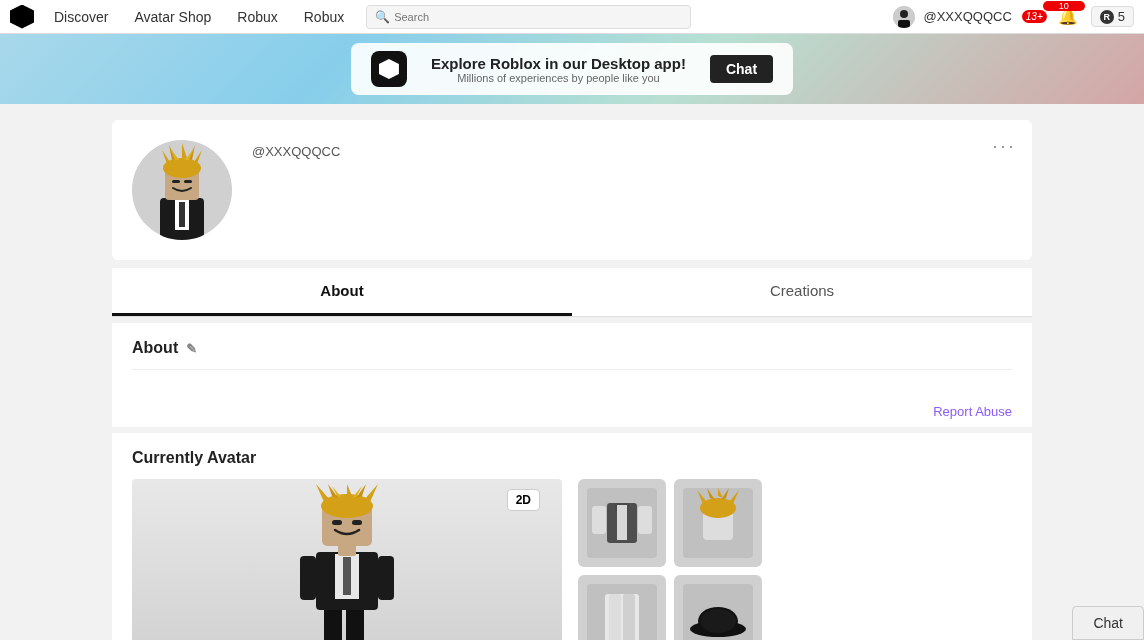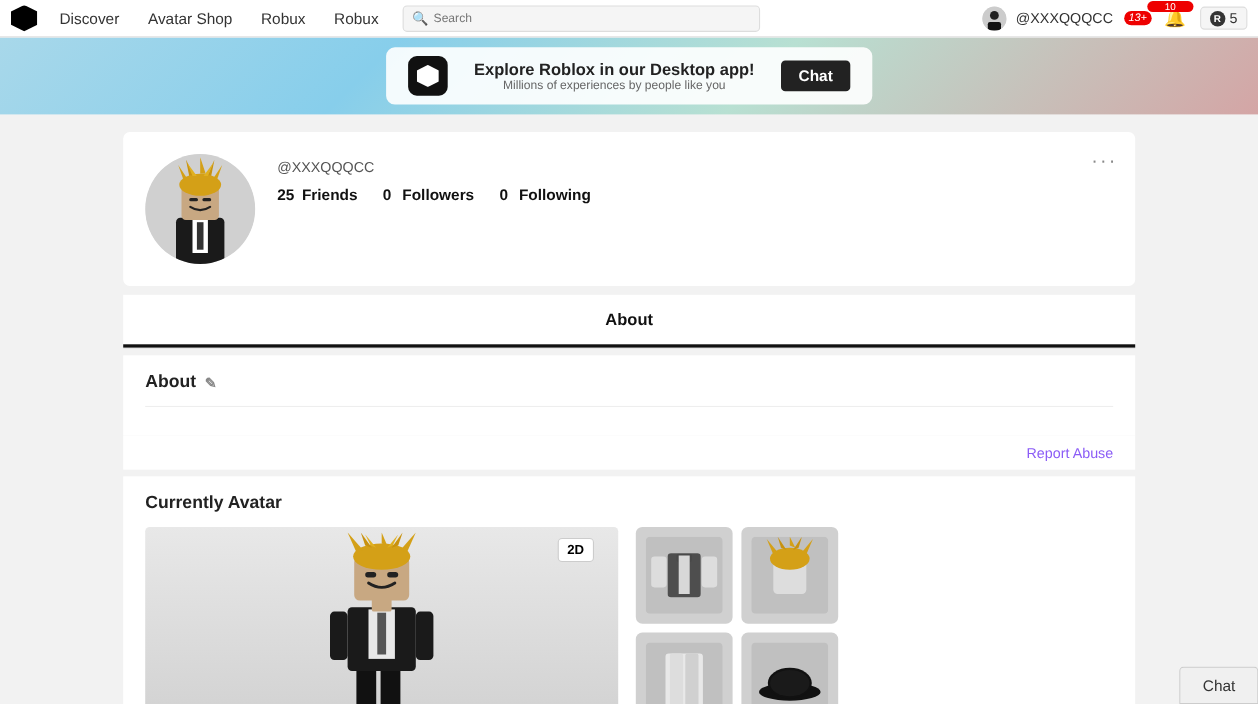--- a/index.html
+++ b/index.html
@@ -459,20 +459,6 @@
 
     <div class="profile-info">
       <div class="profile-username">@XXXQQQCC</div>
-      <div class="profile-stats">
-        <div class="stat-link">
-          <span>25</span>
-          <span>Friends</span>
-        </div>
-        <div class="stat-link">
-          <span>0</span>
-          <span> </span><span>Followers</span>
-        </div>
-        <div class="stat-link">
-          <span>0</span>
-          <span> </span><span>Following</span>
-        </div>
-      </div>
     </div>
 
     <button class="profile-options-btn">···</button>

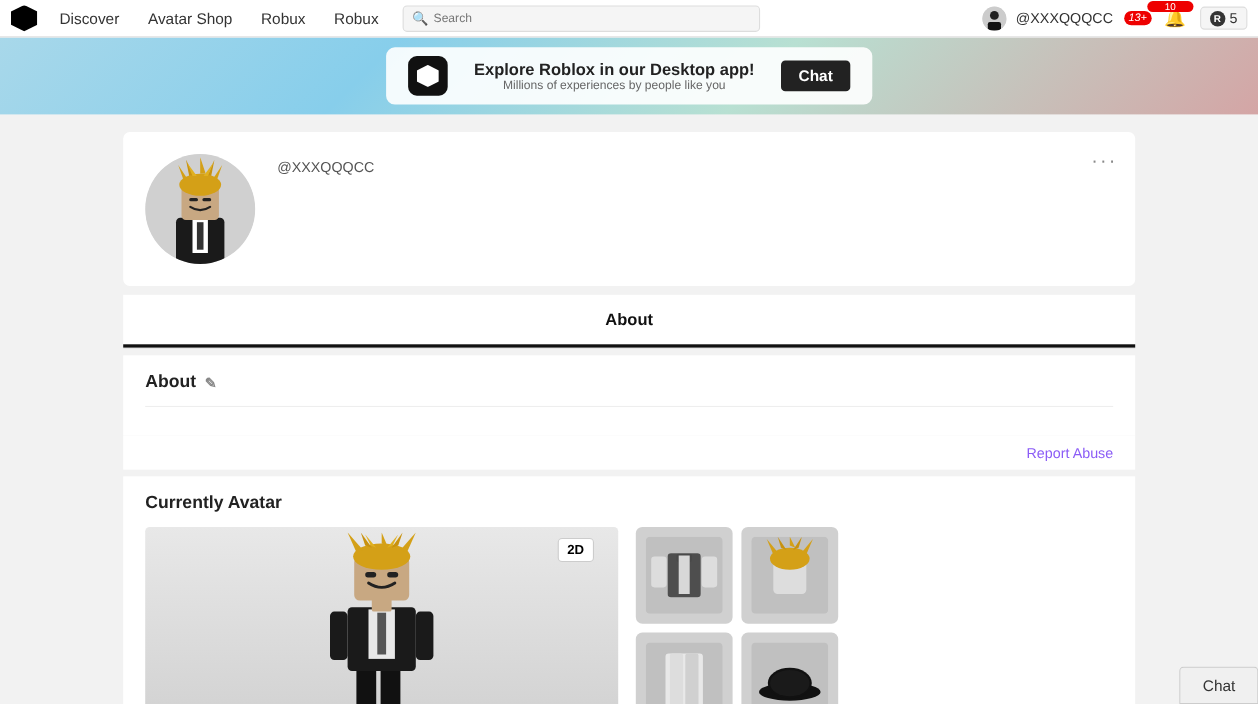--- a/index.html
+++ b/index.html
@@ -466,6 +466,7 @@
 
   <div class="tabs">
     <div class="tab active">About</div>
+    <div class="tab">Creations</div>
   </div>
 
   <div class="section-panel">

